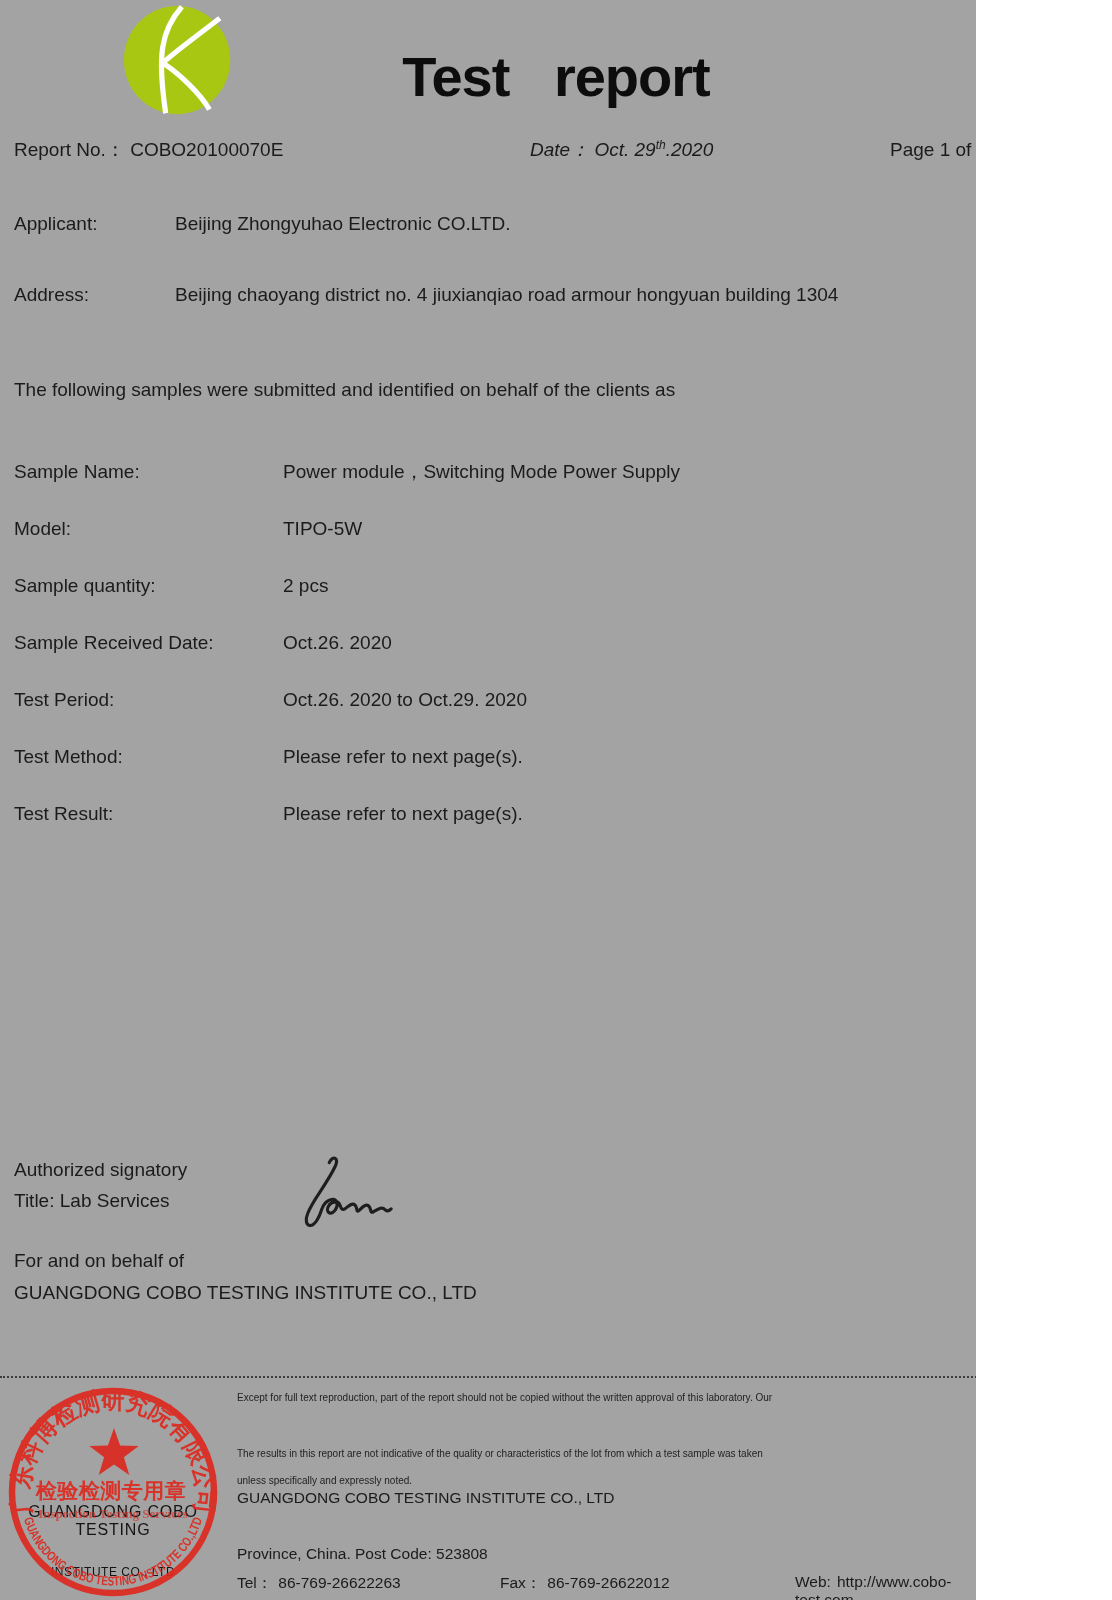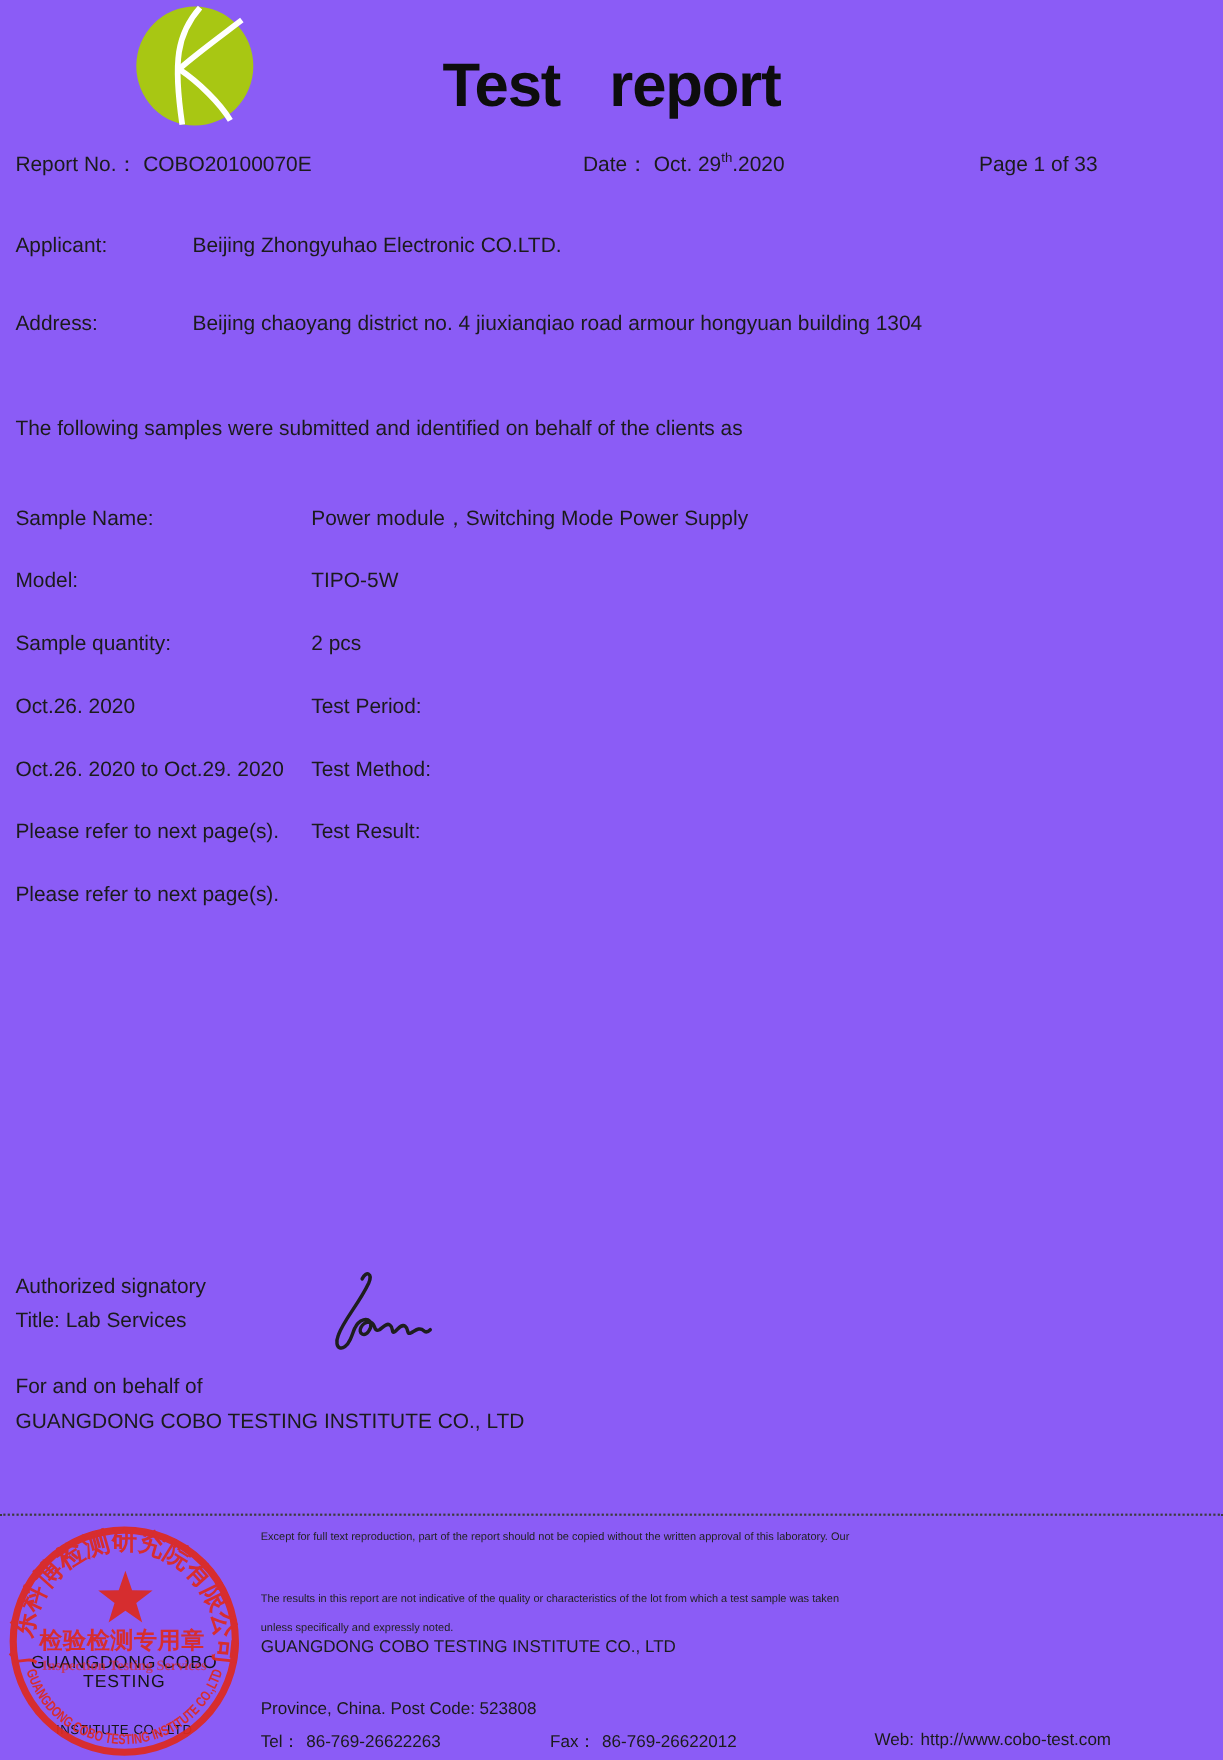--- a/index.html
+++ b/index.html
@@ -6,8 +6,8 @@
   html,body { background:#ffffff; }
   .page {
     position:relative;
-    width:1112px; height:1600px;
-    background:#8b5cf6;
+    width:976px; height:1600px;
+    background:#a3a3a3;
     font-family:"Liberation Sans", sans-serif;
     color:#1b1b1b;
     overflow:hidden;

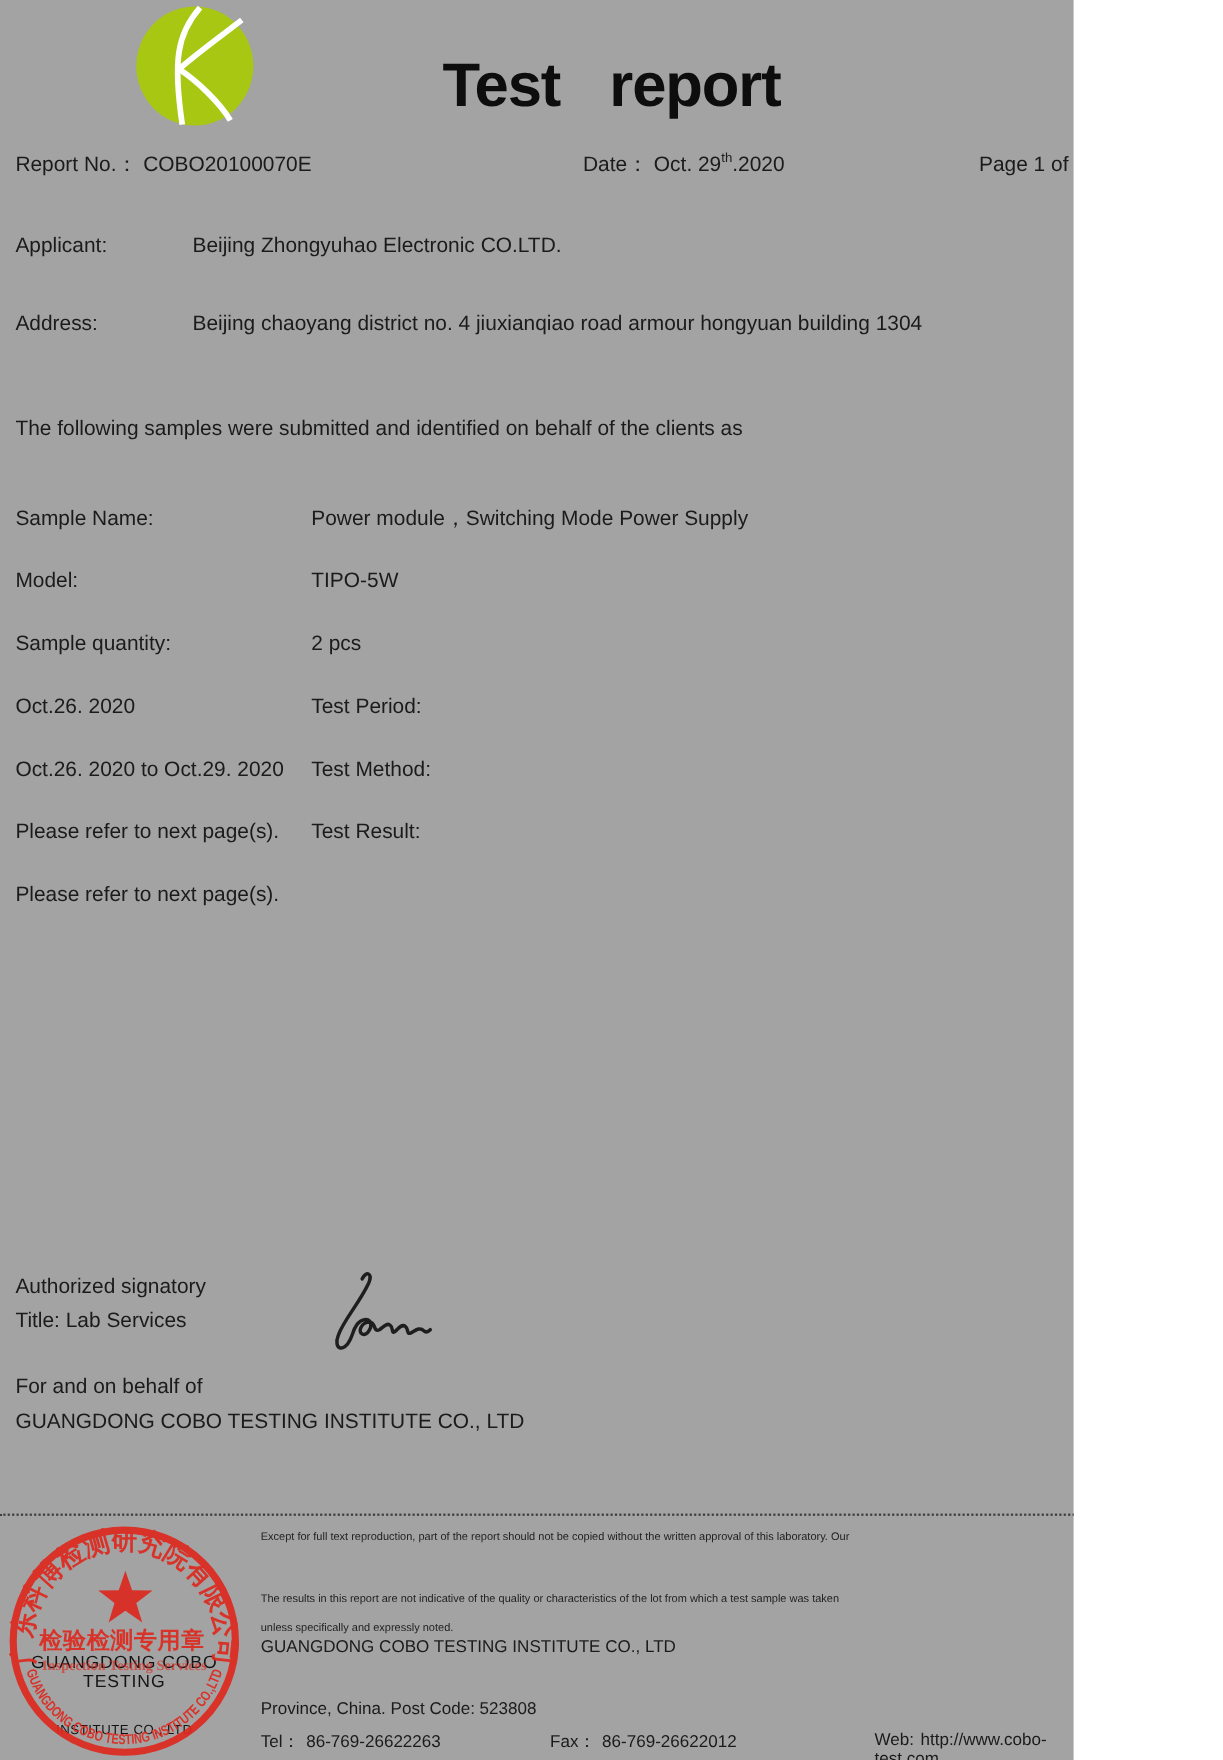--- a/index.html
+++ b/index.html
@@ -25,7 +25,7 @@
   }
   .meta-row { top:138px; left:0; width:1112px; height:26px; }
   .meta-report { left:14px; top:0; }
-  .meta-date { left:530px; top:0; }
+  .meta-date { left:530px; top:0;font-style:italic; }
   .meta-page { left:890px; top:0; }
   .sup { font-size:12px; vertical-align:super; line-height:0; }
 

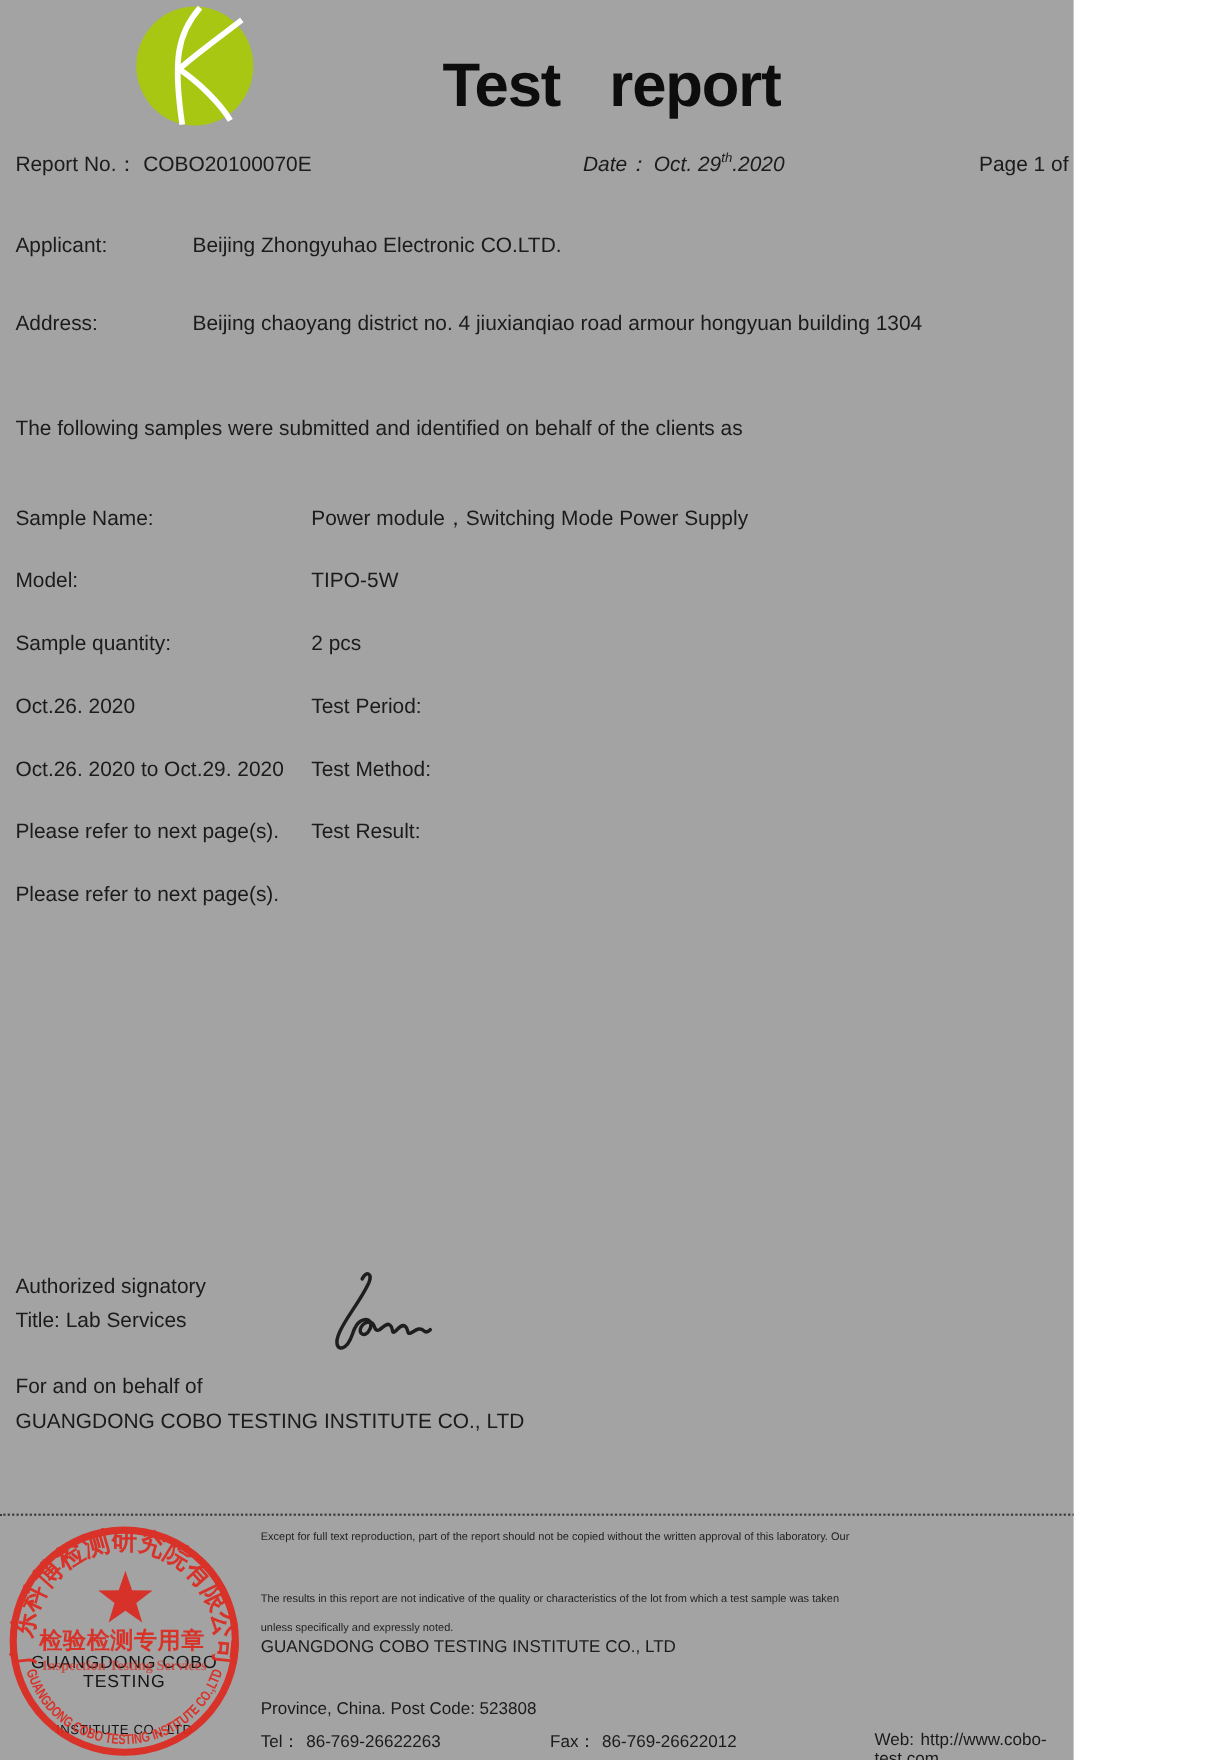--- a/index.html
+++ b/index.html
@@ -121,6 +121,7 @@
     <span>TIPO-5W</span>
     <span>Sample quantity:</span>
     <span>2 pcs</span>
+    <span>Sample Received Date:</span>
     <span>Oct.26. 2020</span>
     <span>Test Period:</span>
     <span>Oct.26. 2020 to Oct.29. 2020</span>

